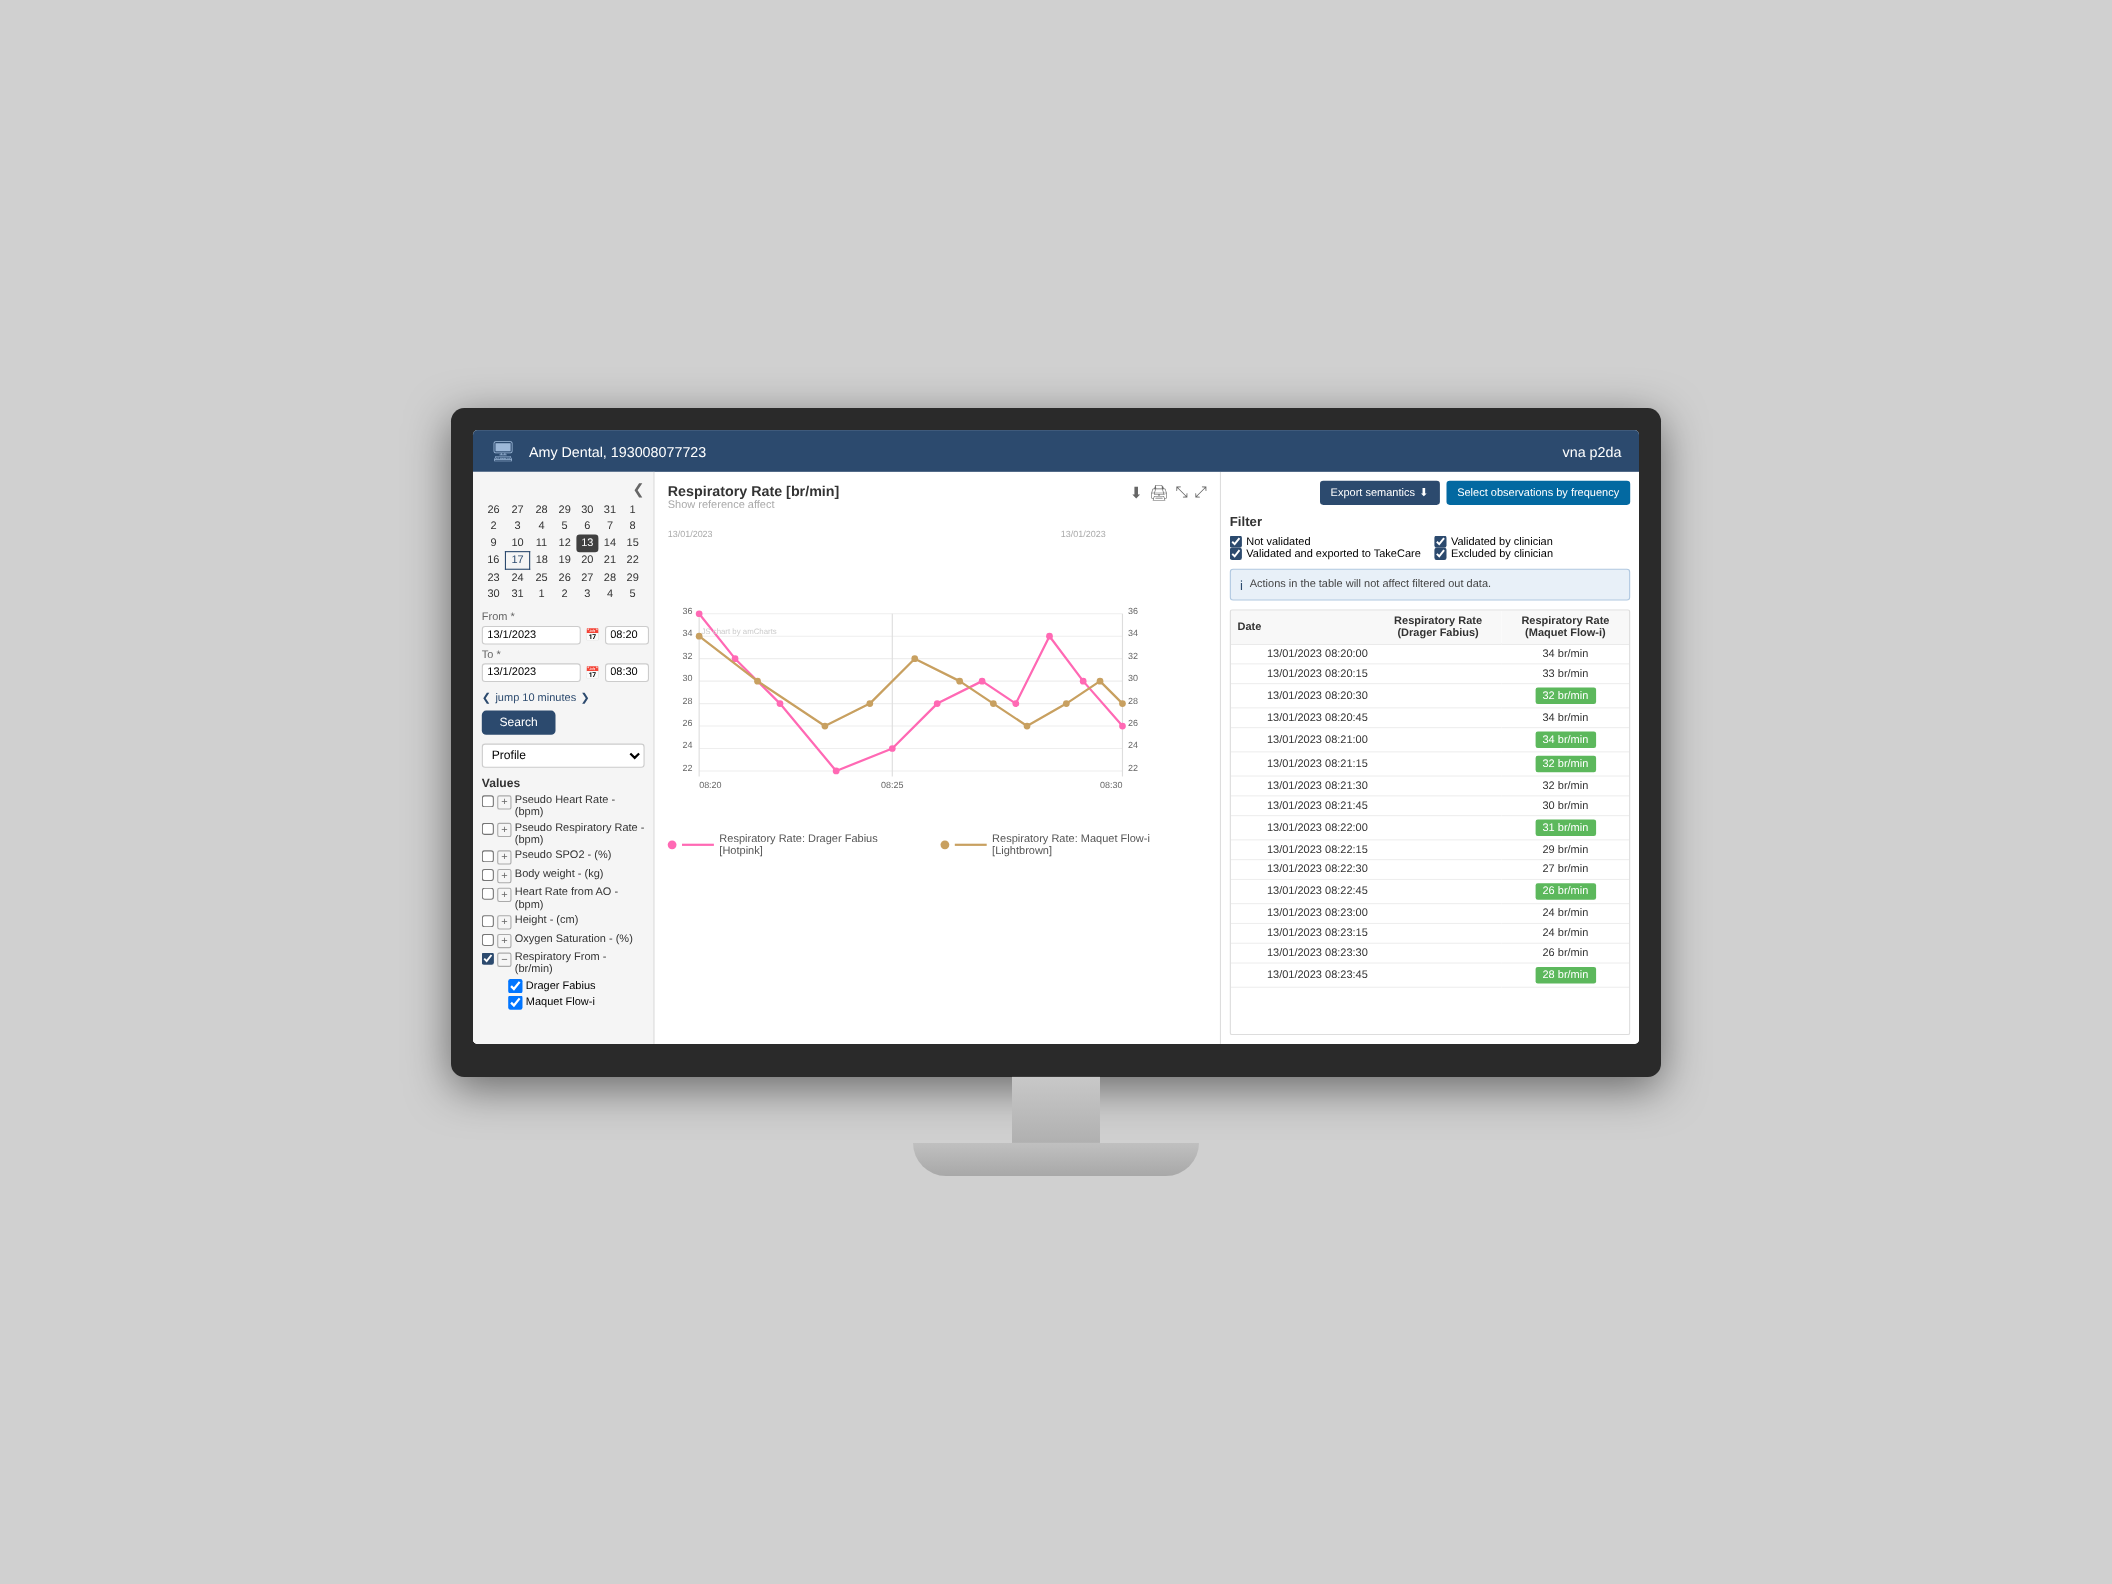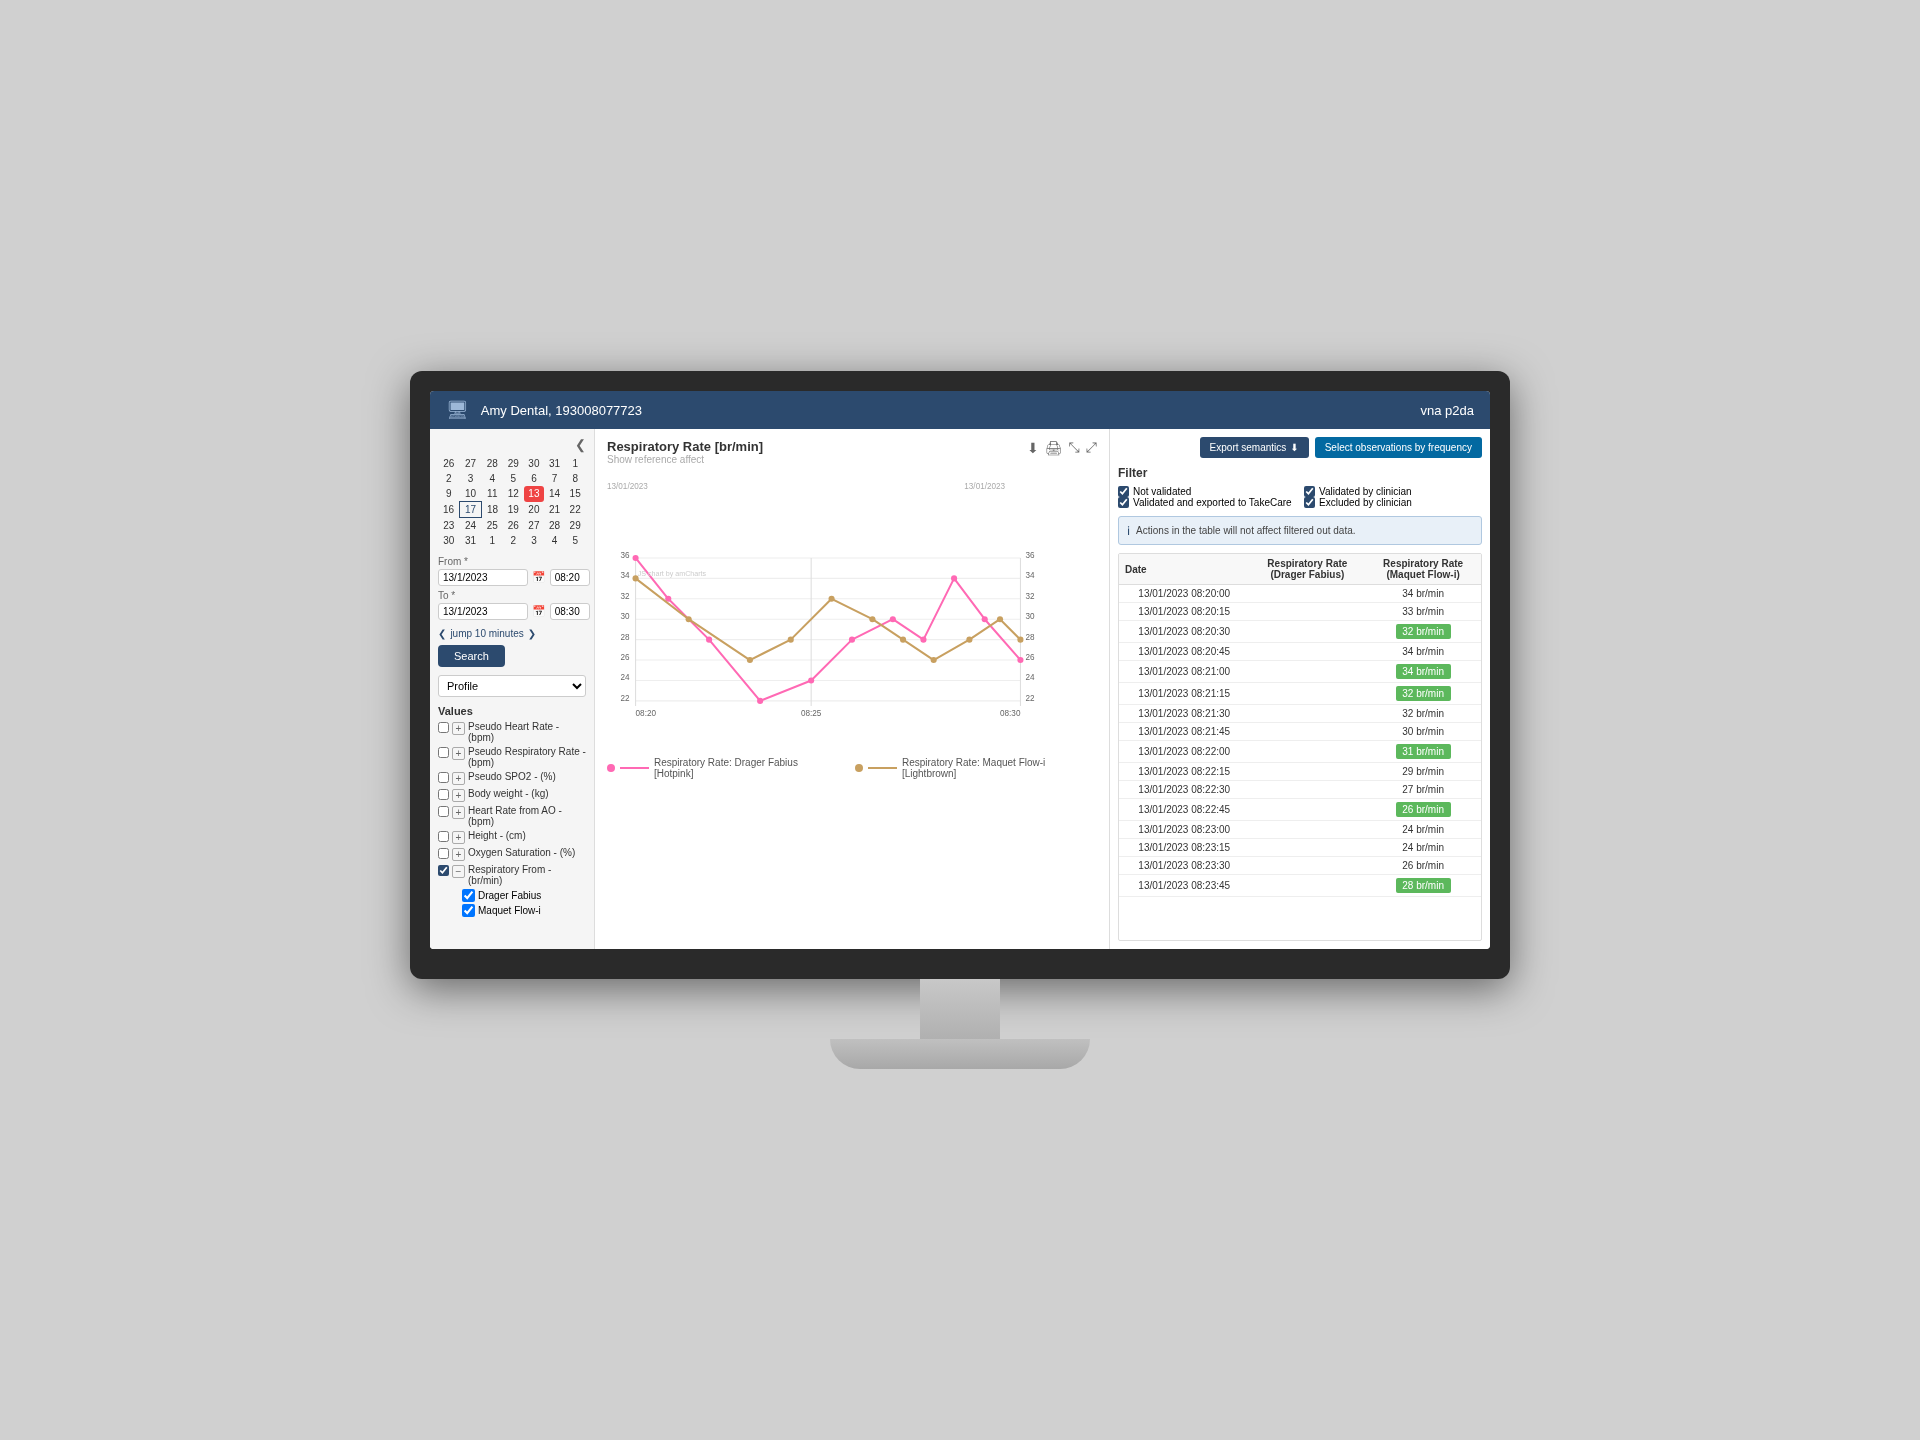--- a/index.html
+++ b/index.html
@@ -116,7 +116,7 @@
     }
 
     .calendar-grid td.today {
-      background: #ef4444;
+      background: #404040;
       color: white;
       border-radius: 3px;
     }

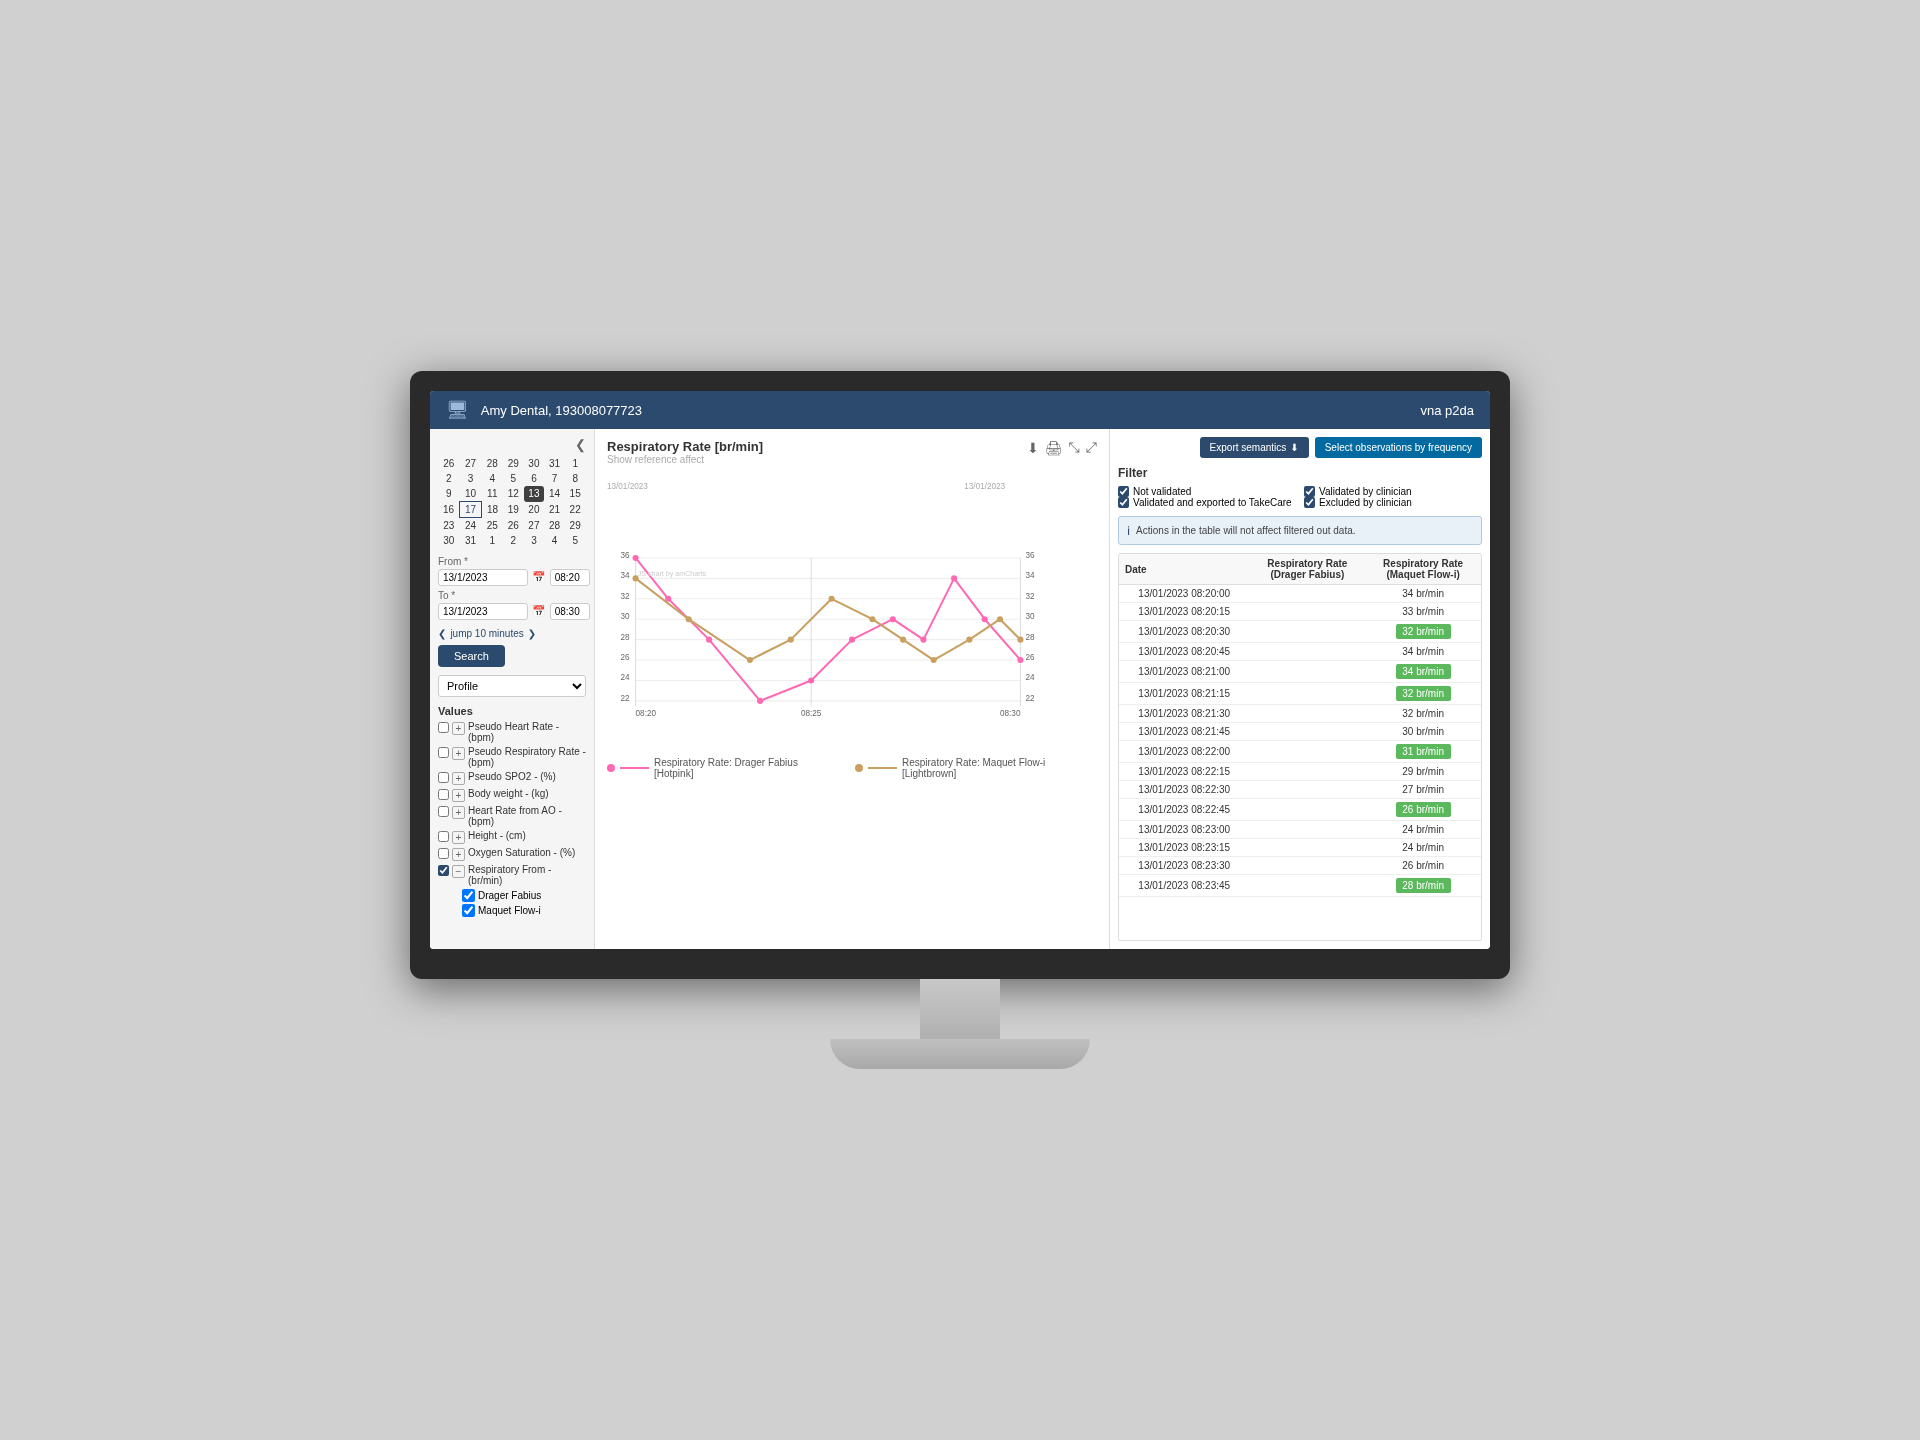--- a/index.html
+++ b/index.html
@@ -447,7 +447,7 @@
     }
 
     .data-table tbody td:first-child {
-      text-align: center;
+      text-align: right;
     }
 
     .cell-green {

